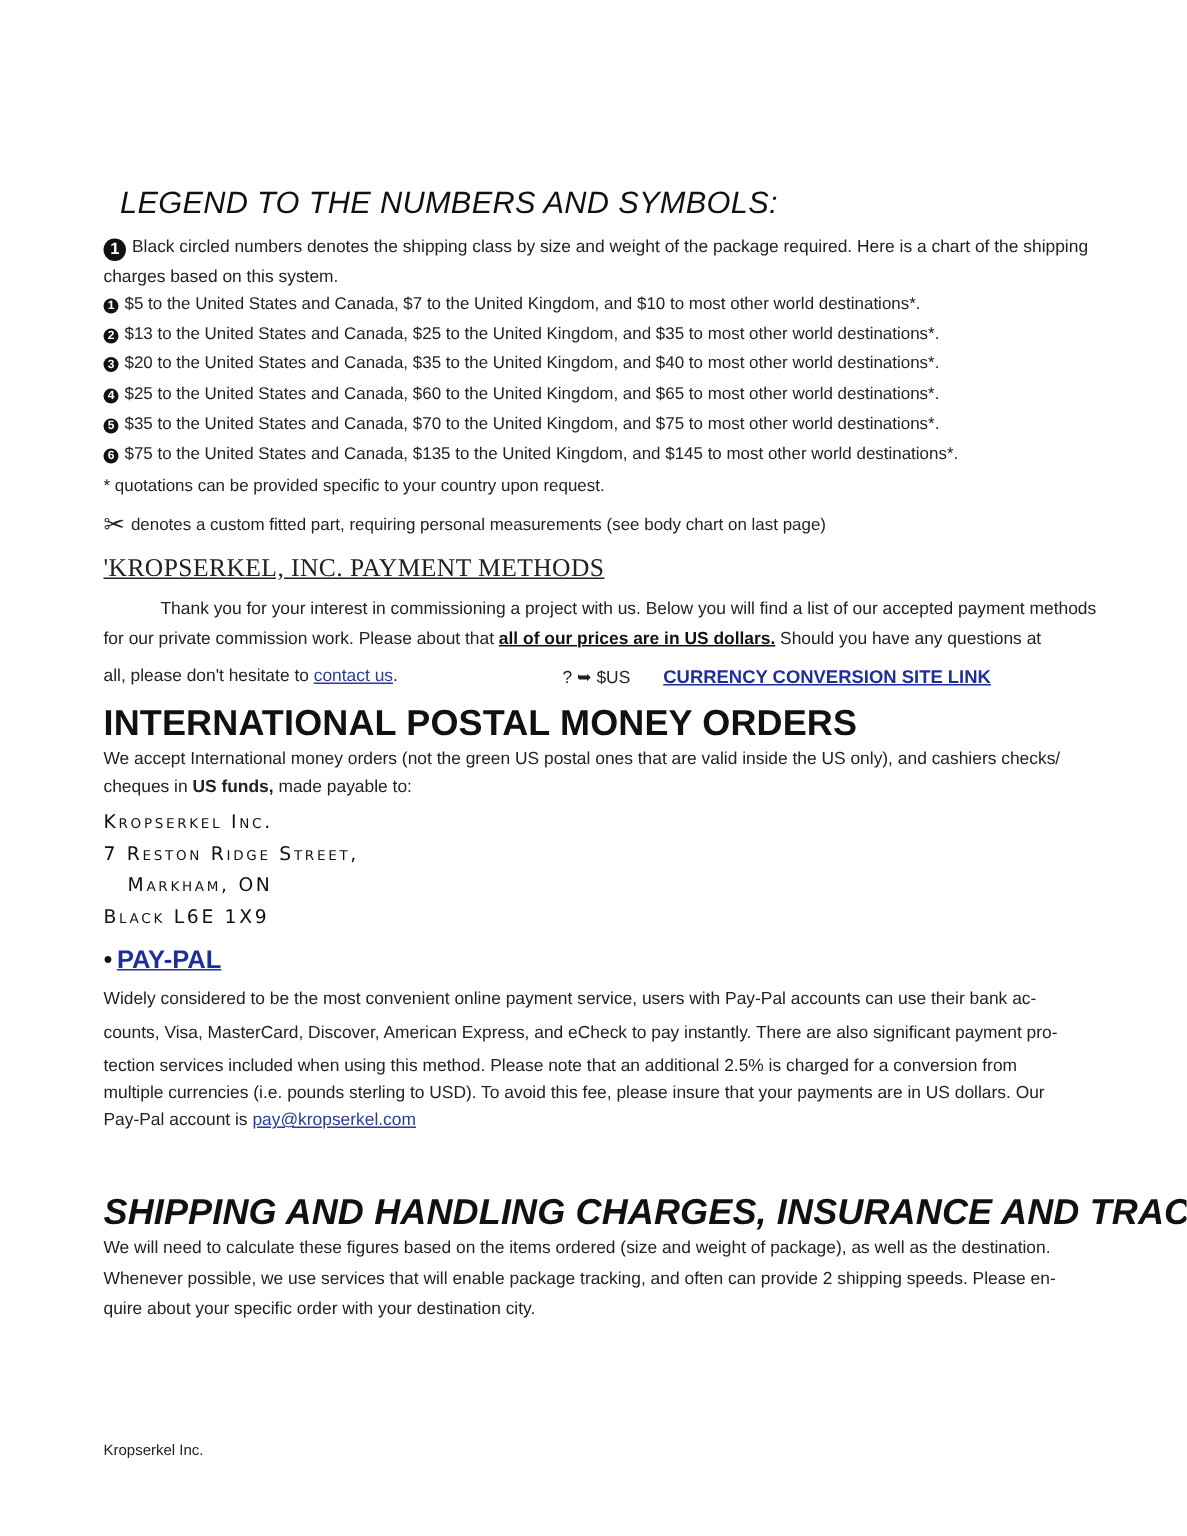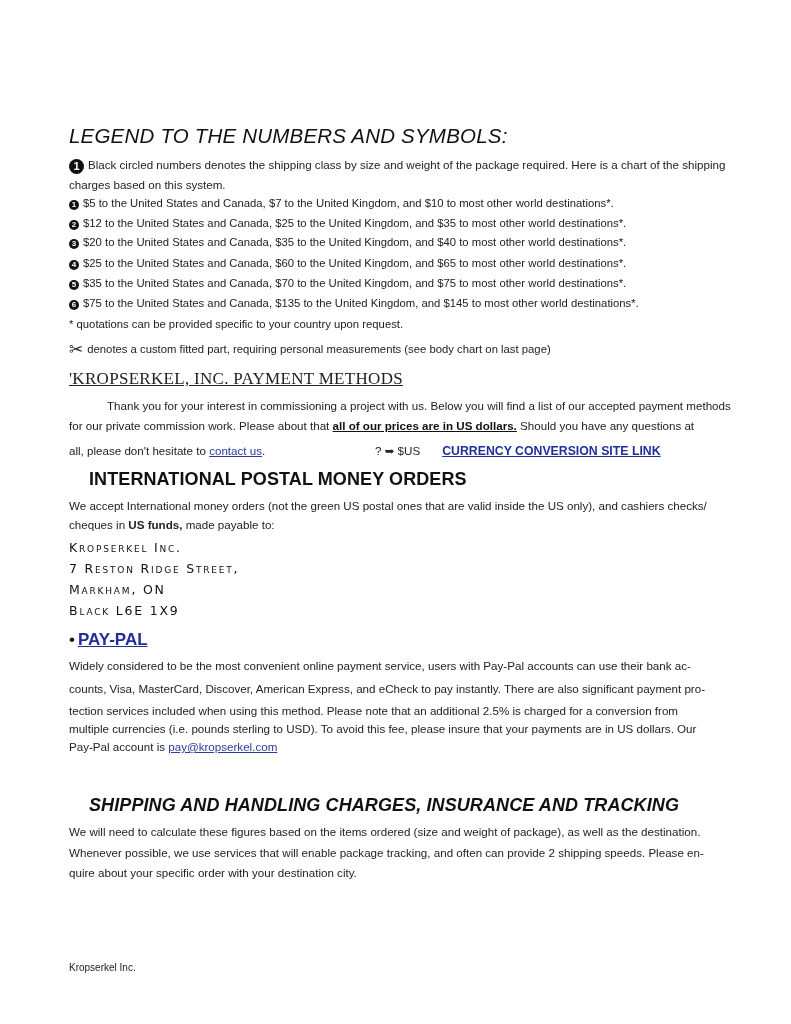--- a/index.html
+++ b/index.html
@@ -6,7 +6,7 @@
   body { width: 791px; height: 1024px; position: relative; overflow: hidden; font-family: "Liberation Sans", sans-serif; color: #1a1a1a; }
   .page { position: absolute; left: 69px; top: 0; width: 660px; }
   .abs { position: absolute; left: 0; white-space: nowrap; }
-  .legend-title { top: 124px; font-size: 20.5px; font-style: italic; letter-spacing: 0.2px; color: #111; }
+  .legend-title { top: 124px; font-size: 20.5px; font-style: italic; letter-spacing: 0.2px; color: #111; margin-left: 11px; }
   .body-text { font-size: 11.6px; line-height: 20px; color: #222; }
   .intro { top: 155px; width: 660px; white-space: normal; }
   .big-circ { display: inline-block; width: 15px; height: 15px; border-radius: 50%; background: #111; color: #fff; font-size: 11px; font-weight: bold; text-align: center; line-height: 15px; vertical-align: -1px; margin-right: 4px; }

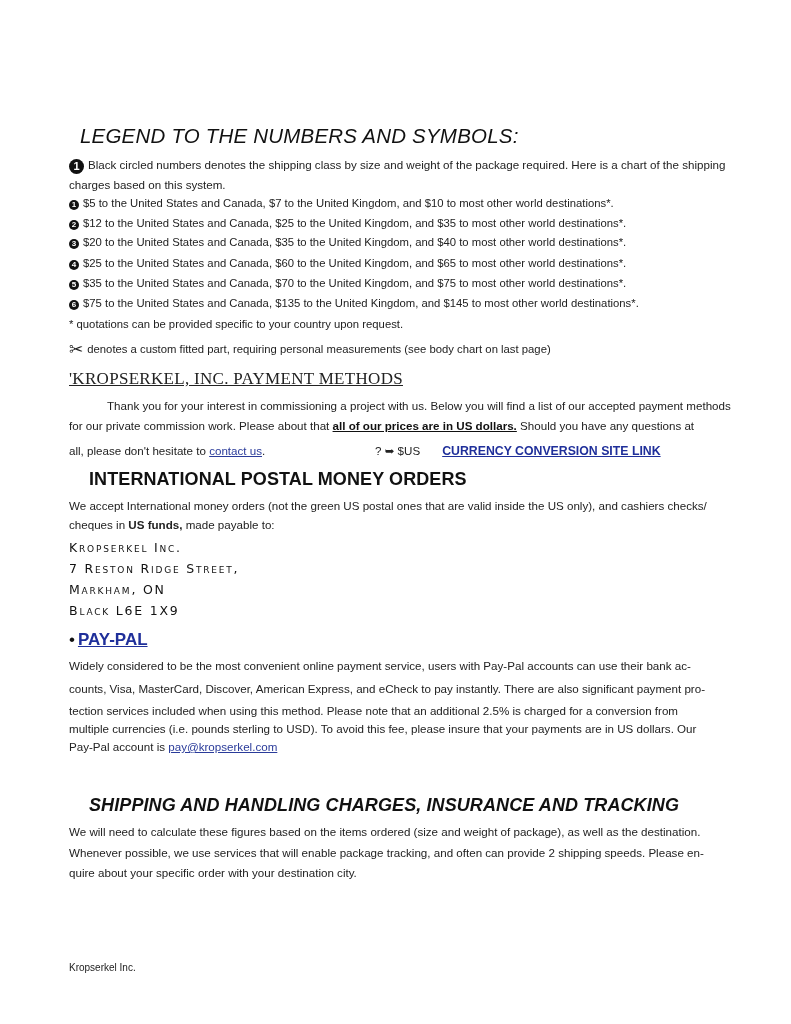--- a/index.html
+++ b/index.html
@@ -38,7 +38,7 @@
     <span class="circ">1</span><span>$5 to the United States and Canada, $7 to the United Kingdom, and $10 to most other world destinations*.</span>
   </div>
   <div class="abs rate" style="top:217px;">
-    <span class="circ">2</span><span>$12 to the United States and Canada, $25 to the United Kingdom, and $35 to most other world destinations*.</span>
+    <span class="circ">2</span><span>$13 to the United States and Canada, $25 to the United Kingdom, and $35 to most other world destinations*.</span>
   </div>
   <div class="abs rate" style="top:236px;">
     <span class="circ">3</span><span>$20 to the United States and Canada, $35 to the United Kingdom, and $40 to most other world destinations*.</span>

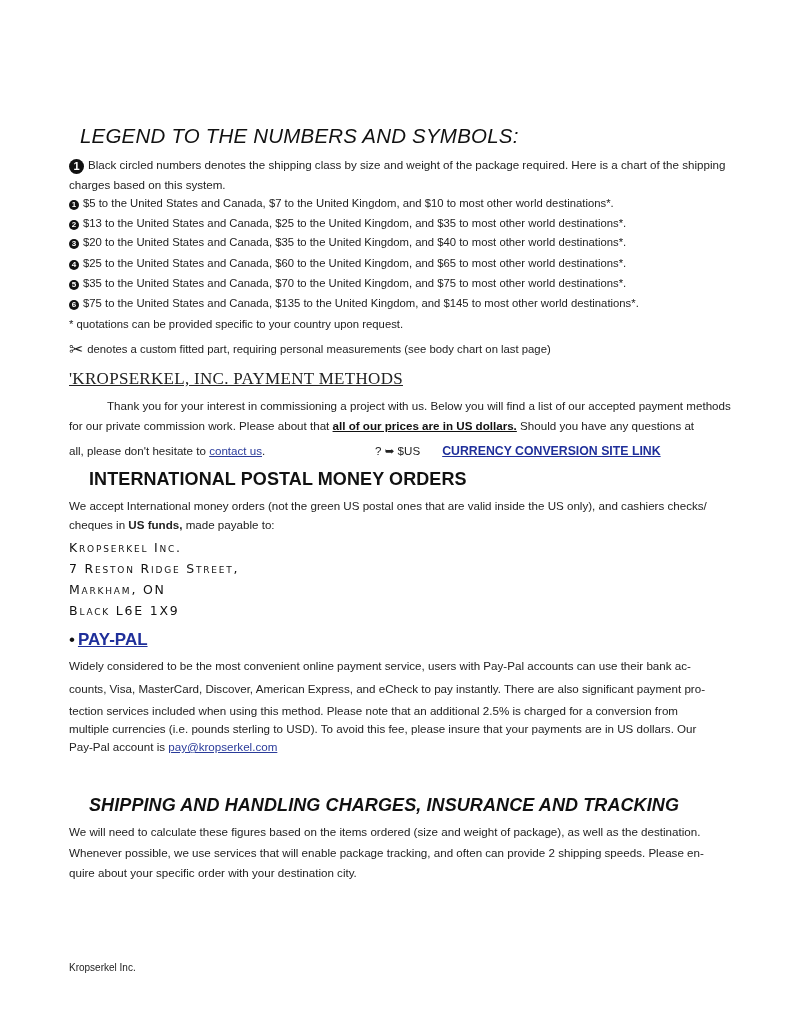--- a/index.html
+++ b/index.html
@@ -17,7 +17,7 @@
   .link { color: #2a3b9a; text-decoration: underline; }
   .bold-u { font-weight: bold; text-decoration: underline; color: #111; }
   .currency-link { color: #1f2f9a; font-weight: bold; text-decoration: underline; font-size: 12.3px; margin-left: 22px; }
-  .h2 { font-size: 18px; font-weight: bold; color: #111; letter-spacing: 0.1px; margin-left: 20px; }
+  .h2 { font-size: 24px; font-weight: bold; color: #111; letter-spacing: 0.1px; }
   .addr { font-family: "DejaVu Sans", sans-serif; font-variant: small-caps; font-size: 12.5px; letter-spacing: 1.8px; color: #111; line-height: 20.5px; }
   .paypal { font-size: 17px; font-weight: bold; color: #1f2f9a; text-decoration: underline; }
   .bullet { color: #111; font-size: 17px; margin-right: 3px; }

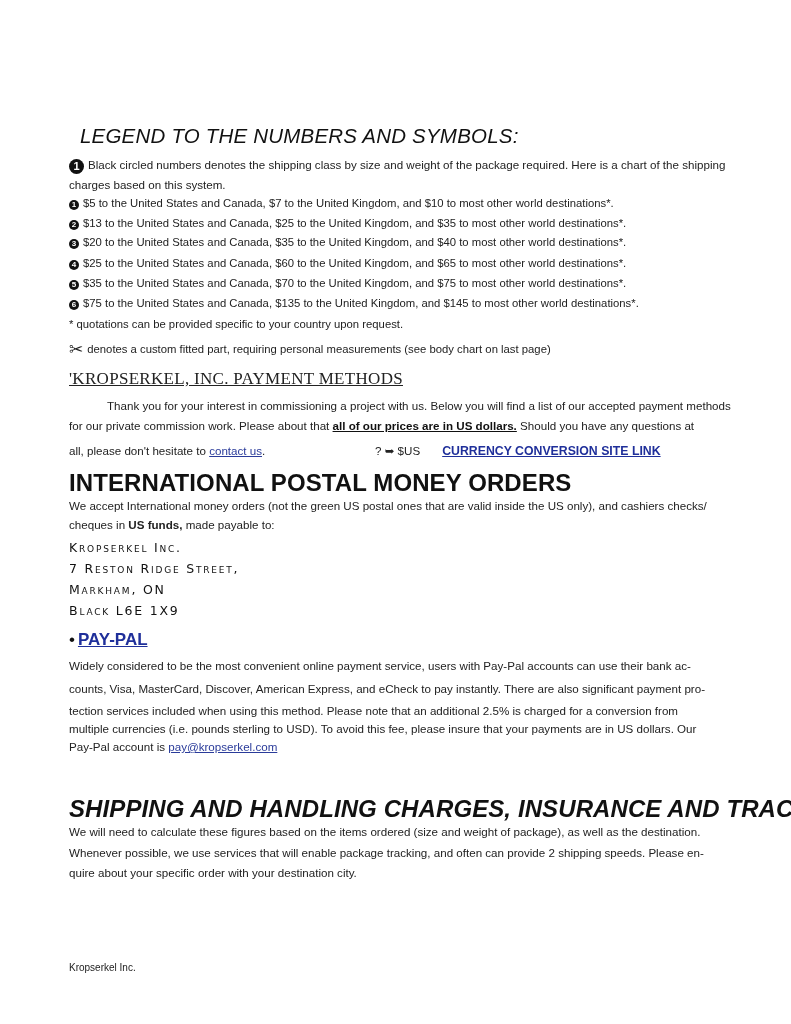--- a/index.html
+++ b/index.html
@@ -79,7 +79,7 @@
   </div>
   <div class="abs addr" style="top:538px;">Kropserkel Inc.</div>
   <div class="abs addr" style="top:559px;">7 Reston Ridge Street,</div>
-  <div class="abs addr" style="top:580px;">Markham, ON</div>
+  <div class="abs addr" style="top:580px;margin-left:16px;">Markham, ON</div>
   <div class="abs addr" style="top:601px;">Black L6E 1X9</div>
 
   <div class="abs" style="top:630px;">

